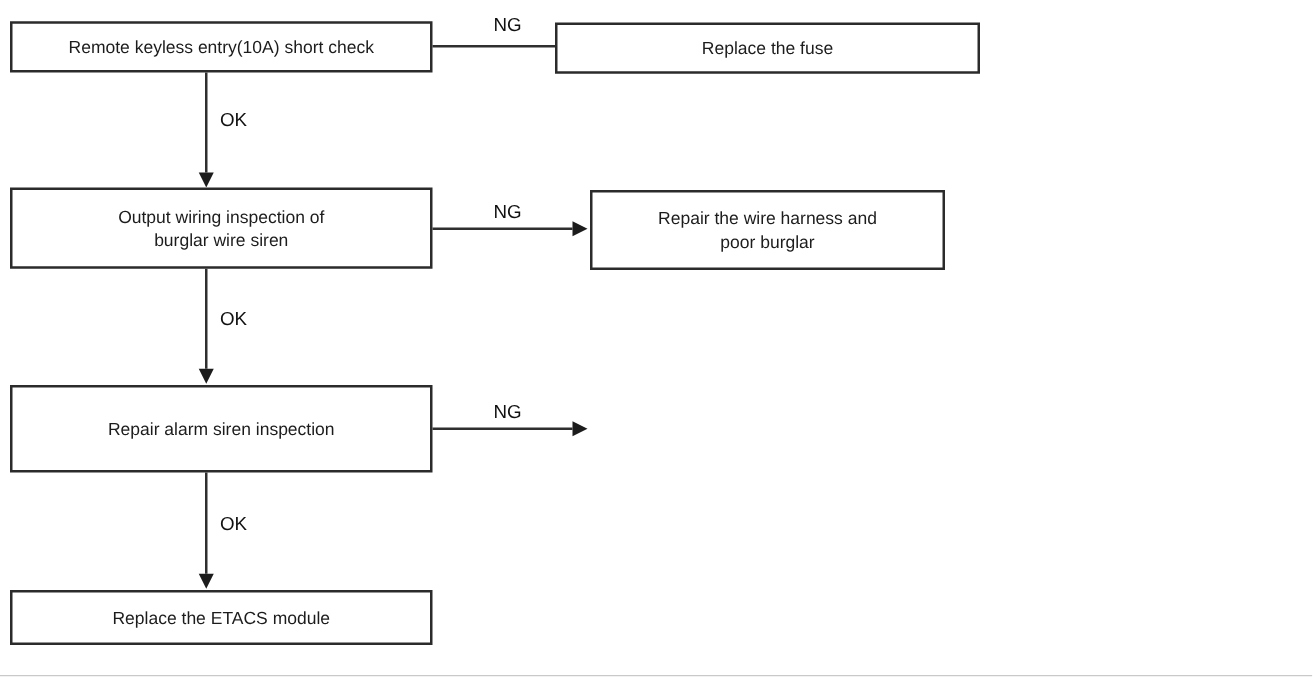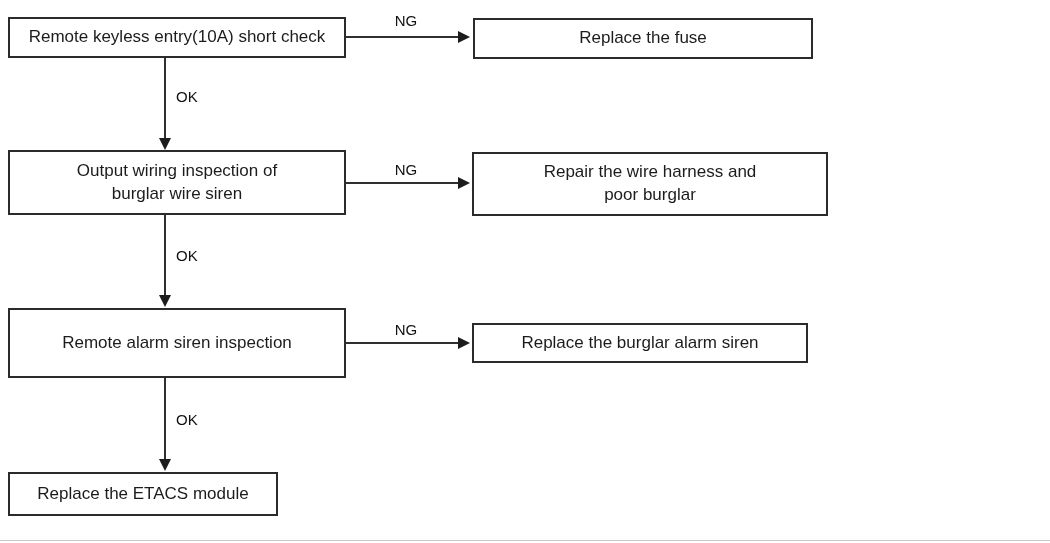--- a/index.html
+++ b/index.html
@@ -25,7 +25,7 @@
     justify-content: center;
     align-items: center;
     text-align: center;
-    font-size: 17px;
+    font-size: 14px;
     line-height: 1.35;
     color: #1c1c1c;
   }

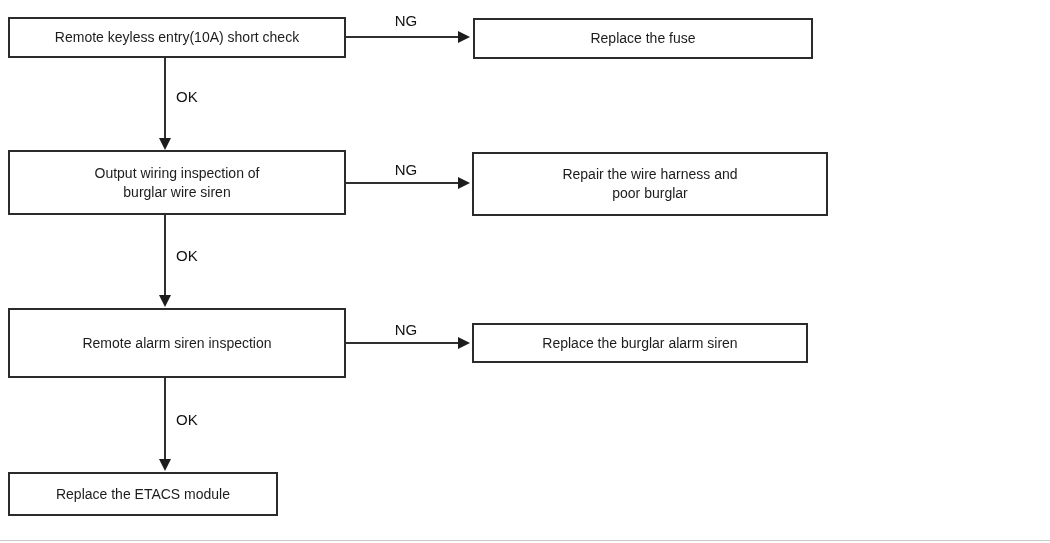--- a/index.html
+++ b/index.html
@@ -87,7 +87,7 @@
   </div>
   <div class="lbl" style="left:376px; top:12px; width:60px;">NG</div>
   <div class="harrow" style="left:346px; top:36px; width:112px;"></div>
-  <div class="box" style="left:473px; top:18px; width:340px; height:41px;">
+  <div class="box" style="left:444px; top:18px; width:340px; height:41px;">
     <div>Replace the fuse</div>
   </div>
   <div class="varrow" style="left:164px; top:58px; height:80px;"></div>

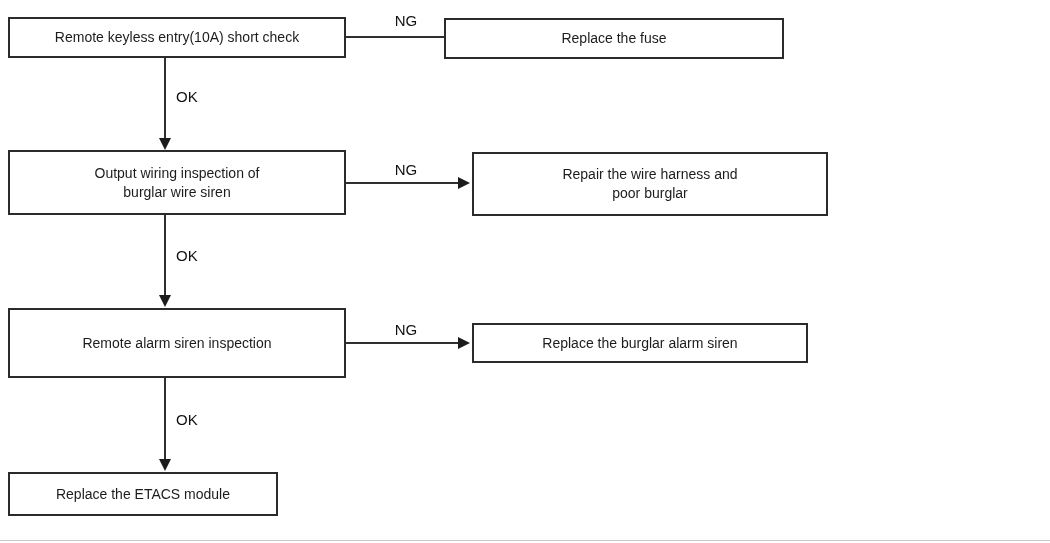--- a/index.html
+++ b/index.html
@@ -99,7 +99,7 @@
   </div>
   <div class="lbl" style="left:376px; top:161px; width:60px;">NG</div>
   <div class="harrow" style="left:346px; top:182px; width:112px;"></div>
-  <div class="box" style="left:472px; top:152px; width:356px; height:64px;">
+  <div class="box" style="left:472px; top:152px; width:284px; height:64px;">
     <div>Repair the wire harness and</div>
     <div>poor burglar</div>
   </div>

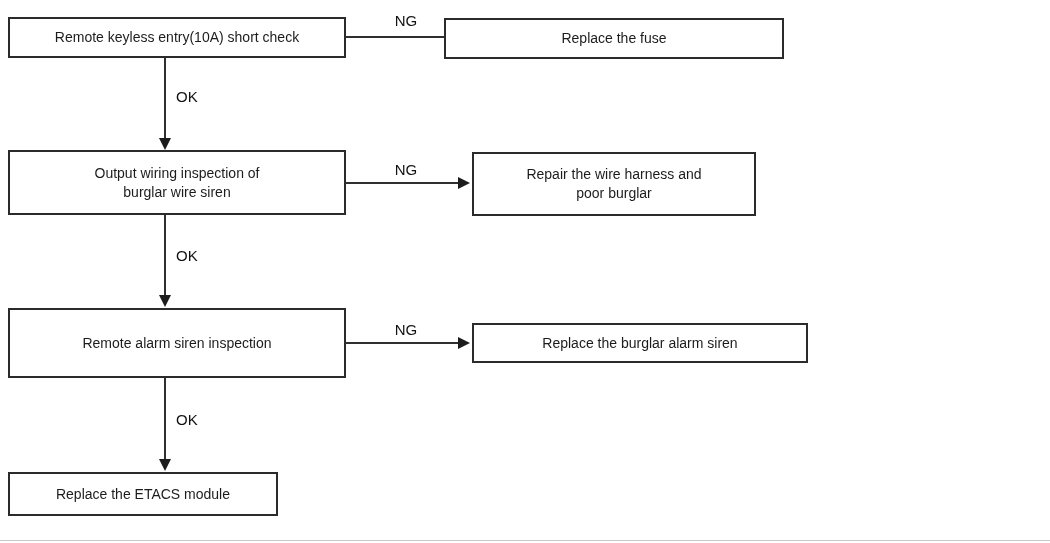--- a/index.html
+++ b/index.html
@@ -107,7 +107,7 @@
   <div class="lbl" style="left:176px; top:247px;">OK</div>
 
   <div class="box" style="left:8px; top:308px; width:338px; height:70px;">
-    <div>Remote alarm siren inspection</div>
+    <div>Repair alarm siren inspection</div>
   </div>
   <div class="lbl" style="left:376px; top:321px; width:60px;">NG</div>
   <div class="harrow" style="left:346px; top:342px; width:112px;"></div>

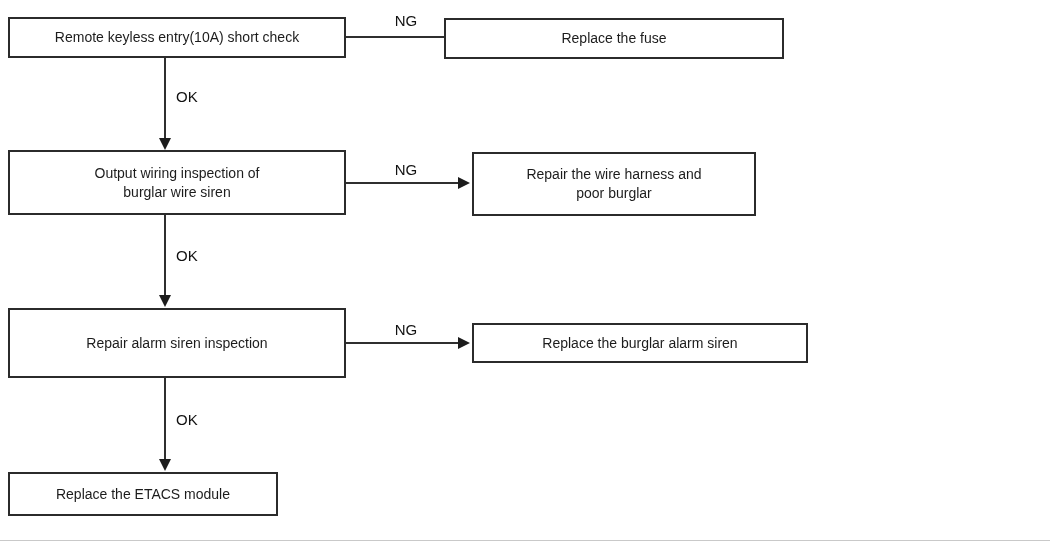--- a/index.html
+++ b/index.html
@@ -111,9 +111,6 @@
   </div>
   <div class="lbl" style="left:376px; top:321px; width:60px;">NG</div>
   <div class="harrow" style="left:346px; top:342px; width:112px;"></div>
-  <div class="box" style="left:472px; top:323px; width:336px; height:40px;">
-    <div>Replace the burglar alarm siren</div>
-  </div>
   <div class="varrow" style="left:164px; top:378px; height:81px;"></div>
   <div class="lbl" style="left:176px; top:411px;">OK</div>
 

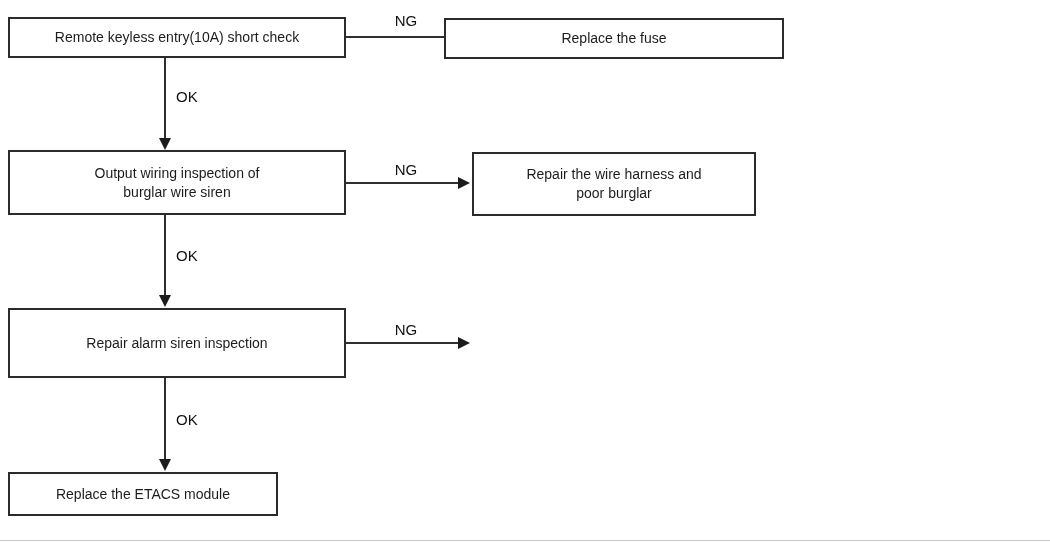--- a/index.html
+++ b/index.html
@@ -114,7 +114,7 @@
   <div class="varrow" style="left:164px; top:378px; height:81px;"></div>
   <div class="lbl" style="left:176px; top:411px;">OK</div>
 
-  <div class="box" style="left:8px; top:472px; width:270px; height:44px;">
+  <div class="box" style="left:8px; top:472px; width:338px; height:44px;">
     <div>Replace the ETACS module</div>
   </div>
 

